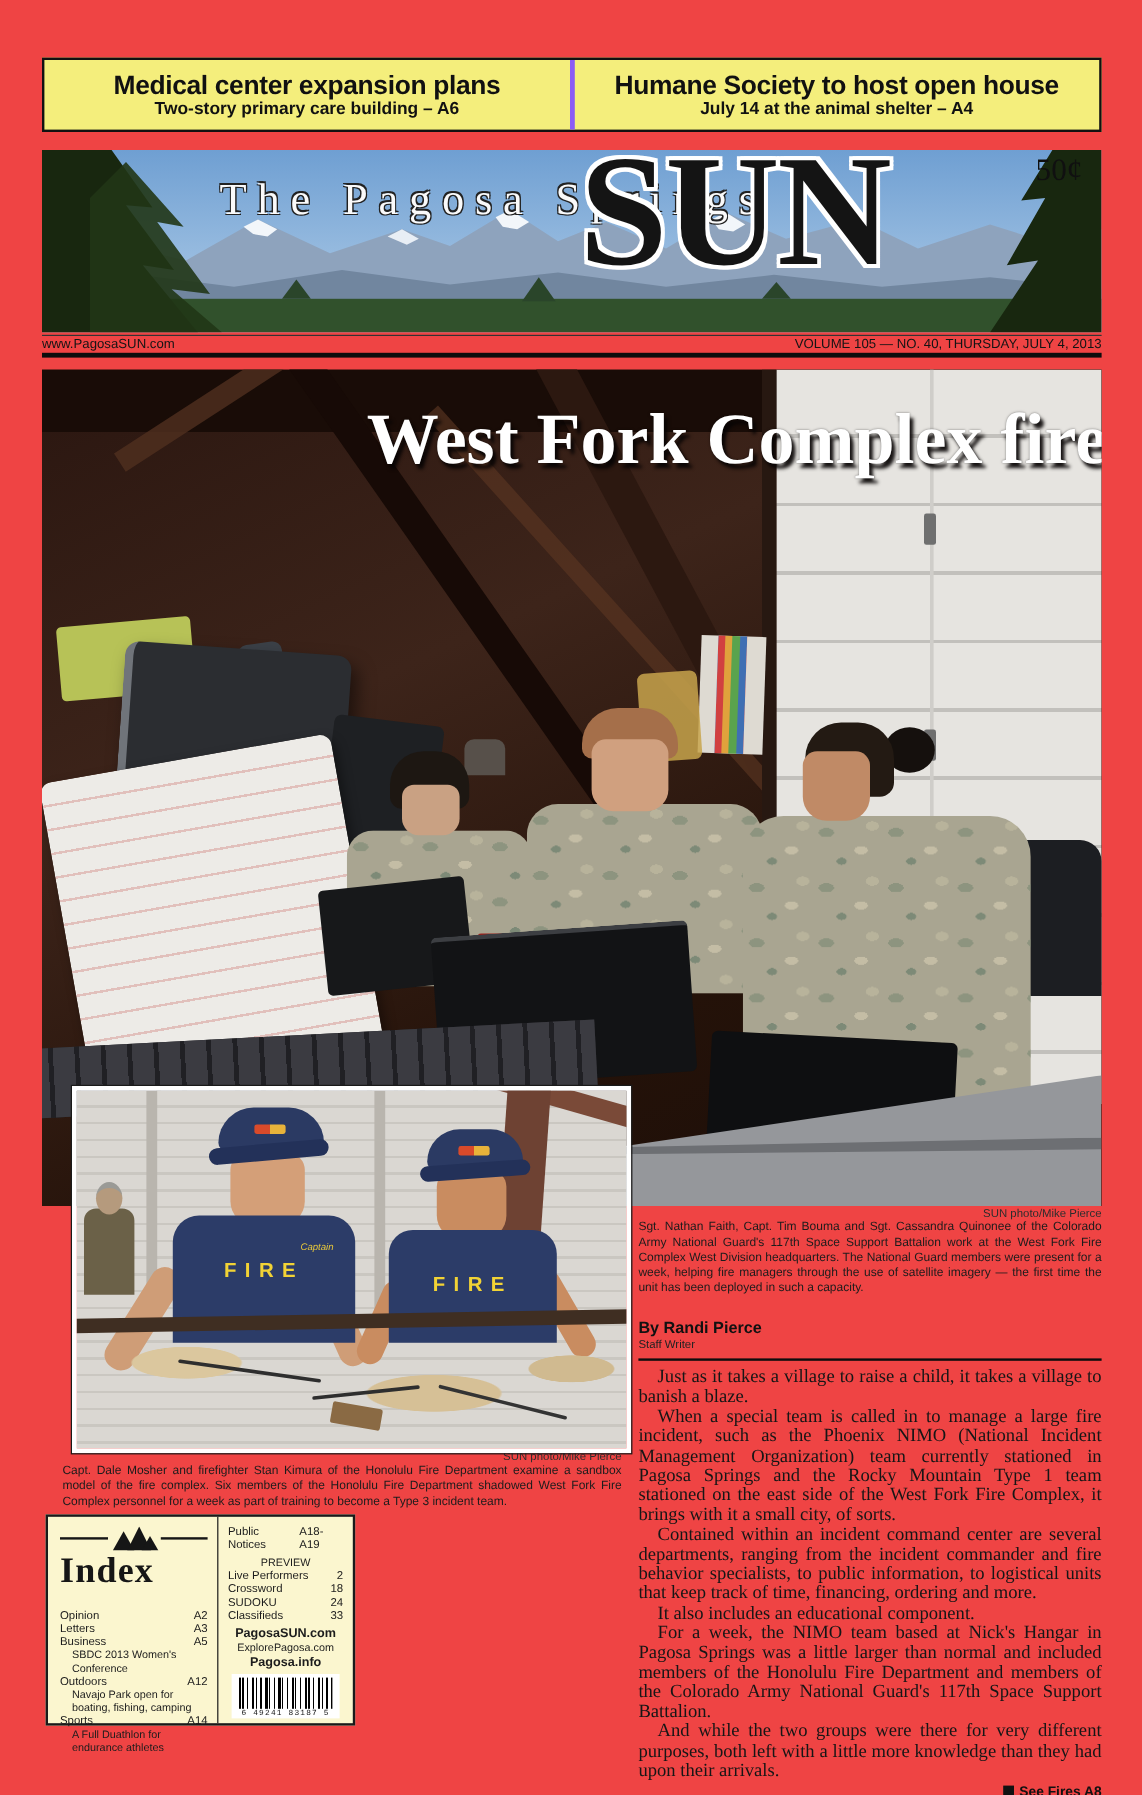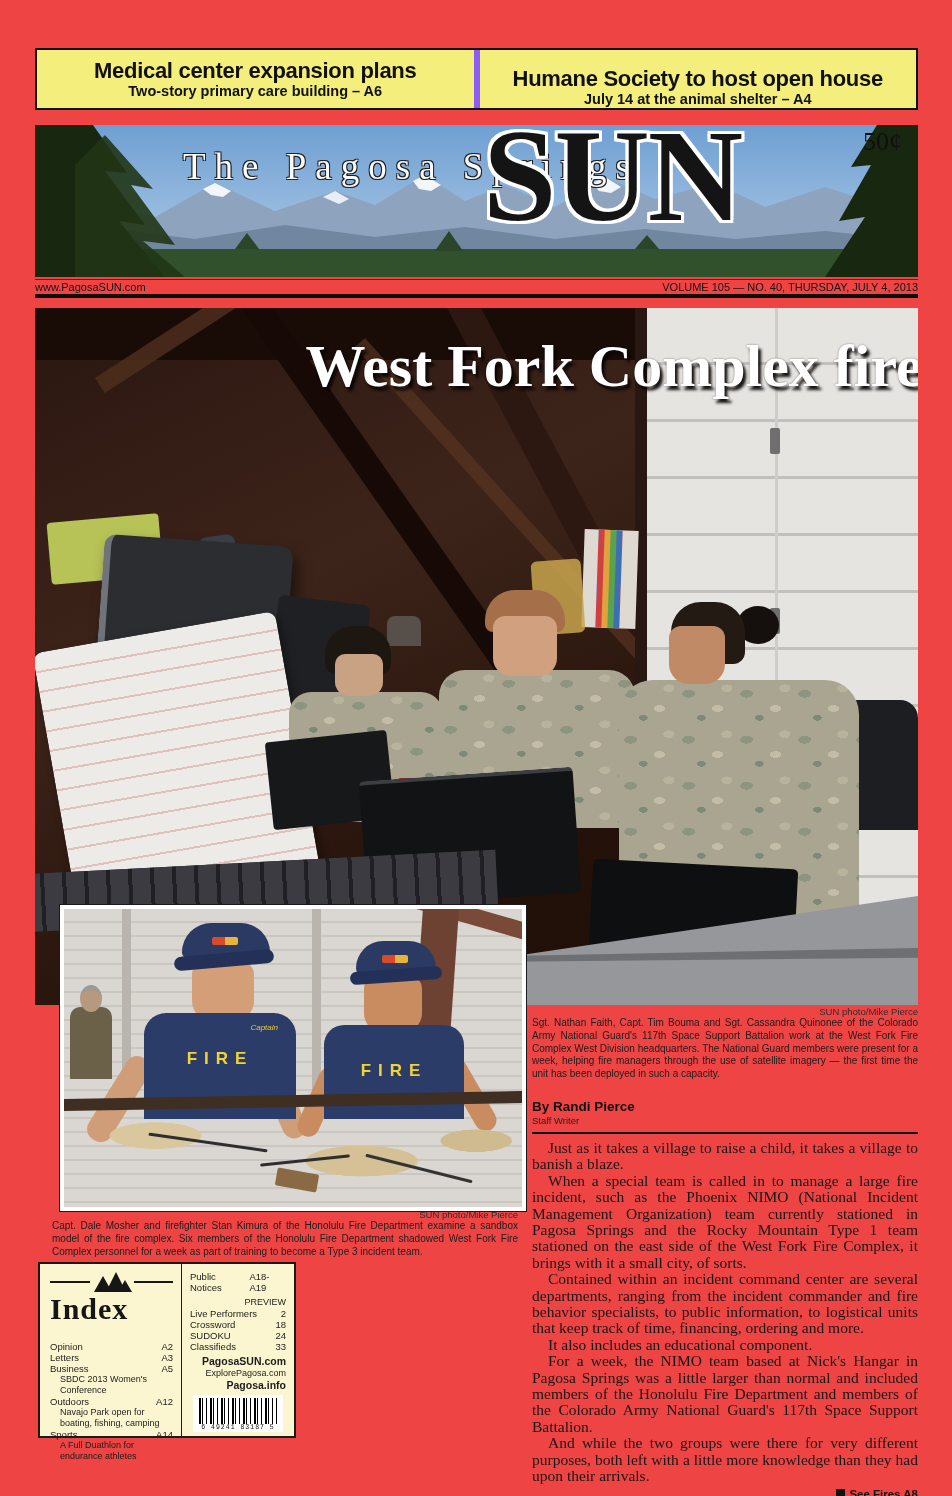--- a/index.html
+++ b/index.html
@@ -10,7 +10,7 @@
   .teaser-bar{position:absolute;left:35px;top:48px;width:883px;height:62px;
     background:#f4ee7c;border:2px solid #111;box-sizing:border-box;display:flex;}
   .teaser-cell{flex:1;display:flex;flex-direction:column;justify-content:center;align-items:center;}
-  .teaser-cell + .teaser-cell{border-left:6px solid #8b5cf6;justify-content:flex-end;}
+  .teaser-cell + .teaser-cell{border-left:4px solid #8b5cf6;}
   .teaser-title{font-size:22px;font-weight:bold;letter-spacing:-0.3px;line-height:24px;}
   .teaser-sub{font-size:14.5px;font-weight:bold;line-height:17px;}
 

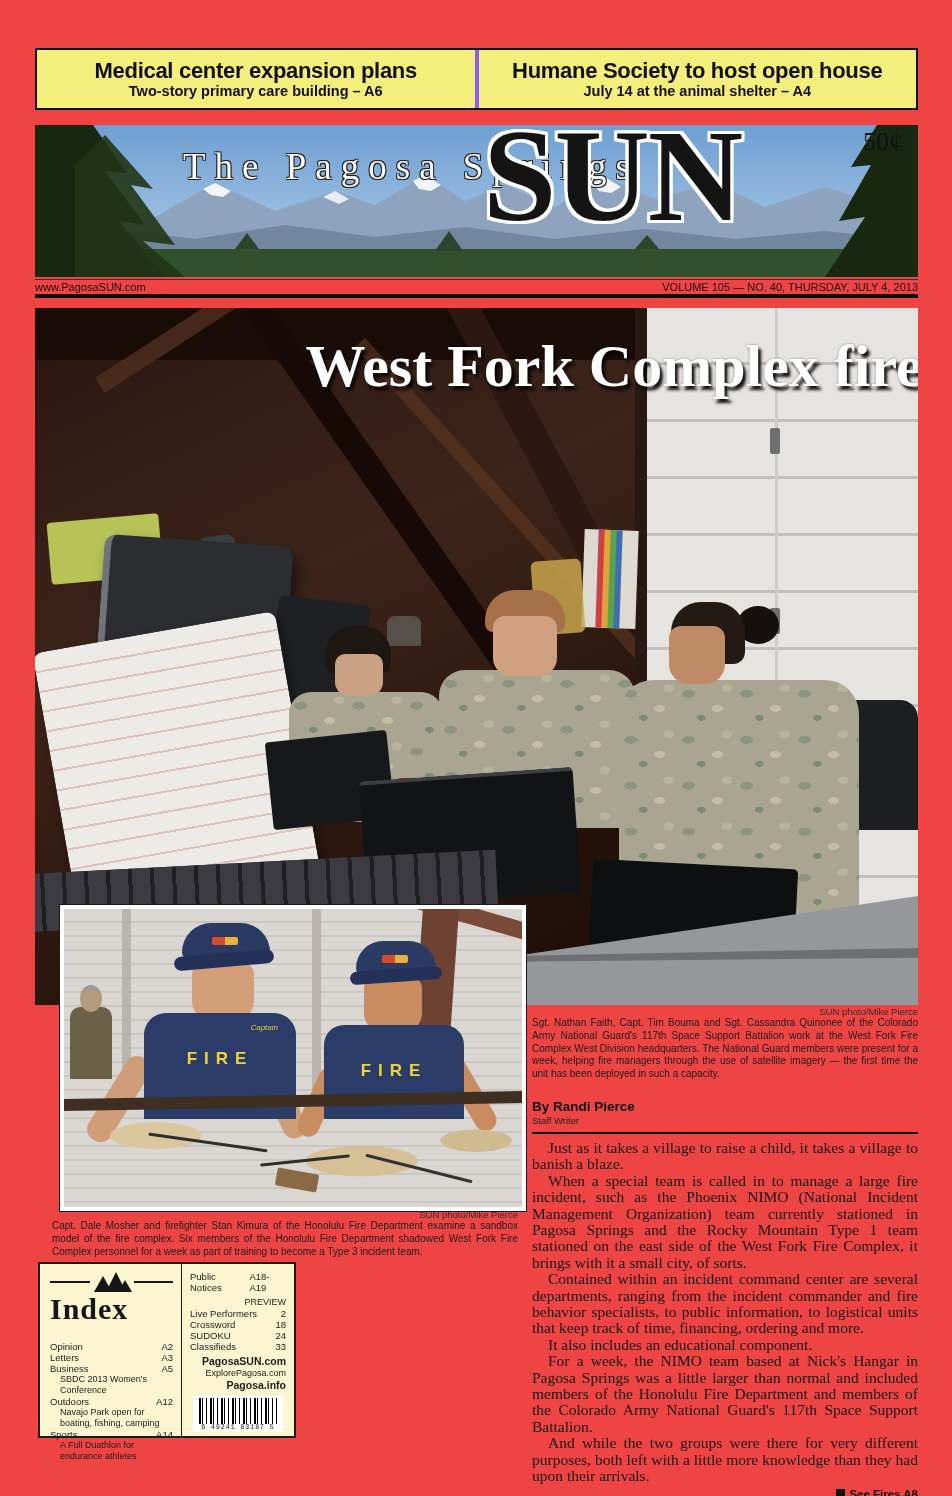--- a/index.html
+++ b/index.html
@@ -130,7 +130,7 @@
   .bgfig-torso{left:6px;top:98px;width:42px;height:72px;background:#6b6148;border-radius:10px 10px 0 0;}
   .cap-logo{width:26px;height:8px;background:linear-gradient(90deg,#d94a2a 0 50%,#e8b33a 50%);border-radius:2px;position:absolute;}
   .fire-text{position:absolute;color:#f2d335;font-weight:bold;letter-spacing:7px;font-size:17px;width:100%;text-align:center;top:36px;}
-  .captain-text{position:absolute;color:#e8c83a;font-size:8px;font-style:italic;right:18px;top:10px;}
+  .captain-text{position:absolute;color:#e8c83a;font-size:8px;font-style:italic;right:18px;top:22px;}
   .sand{left:0;top:196px;width:100%;height:102px;
     background:linear-gradient(180deg,#cdb68c,#bfa87e 60%,#b29b72);
     background-image:radial-gradient(ellipse 90px 26px at 20% 30%,#dbc79e 50%,transparent 52%),

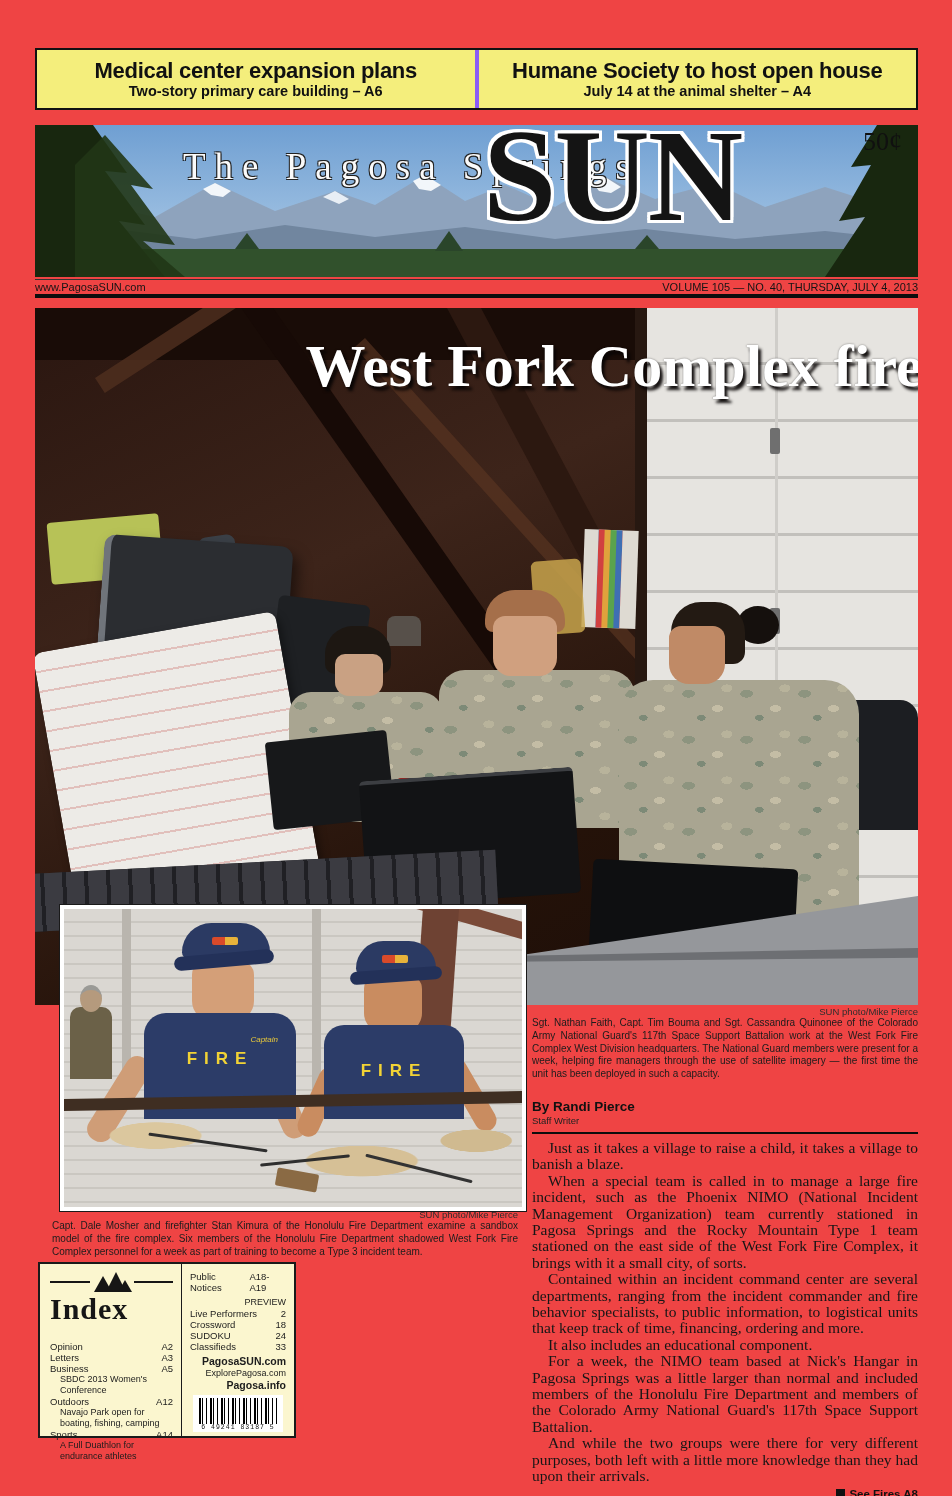--- a/index.html
+++ b/index.html
@@ -167,7 +167,7 @@
   .ix-row{display:flex;justify-content:space-between;font-size:9.5px;line-height:11px;color:#1c1c1c;}
   .ix-sub{padding-left:10px;font-size:9px;}
   .ix-gap{height:6px;}
-  .ix-center{text-align:right;font-size:9px;line-height:12px;color:#1c1c1c;}
+  .ix-center{text-align:center;font-size:9px;line-height:12px;color:#1c1c1c;}
   .ix-site-b{font-weight:bold;font-size:10.5px;}
   .barcode-wrap{margin-top:4px;align-self:center;background:#fff;padding:3px 6px 1px 6px;}
   .barcode-bars{width:78px;height:26px;

